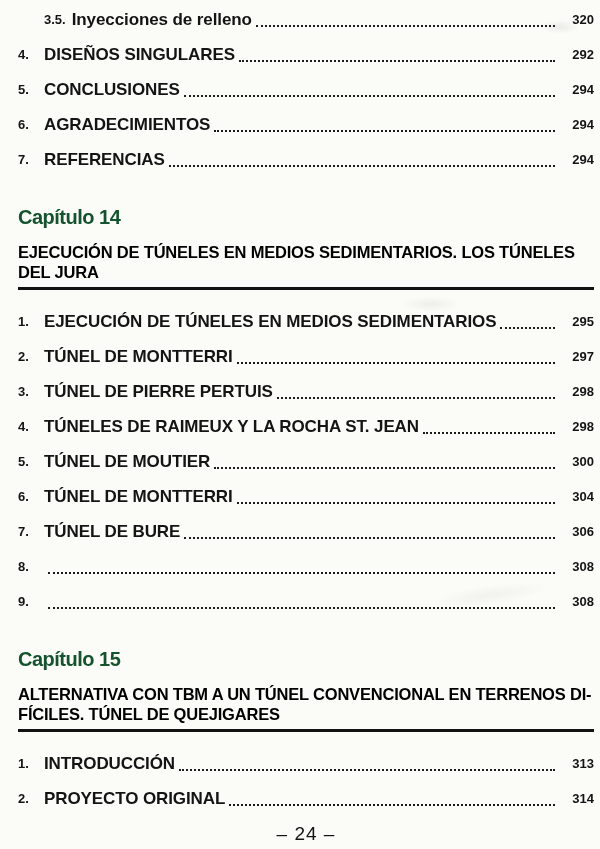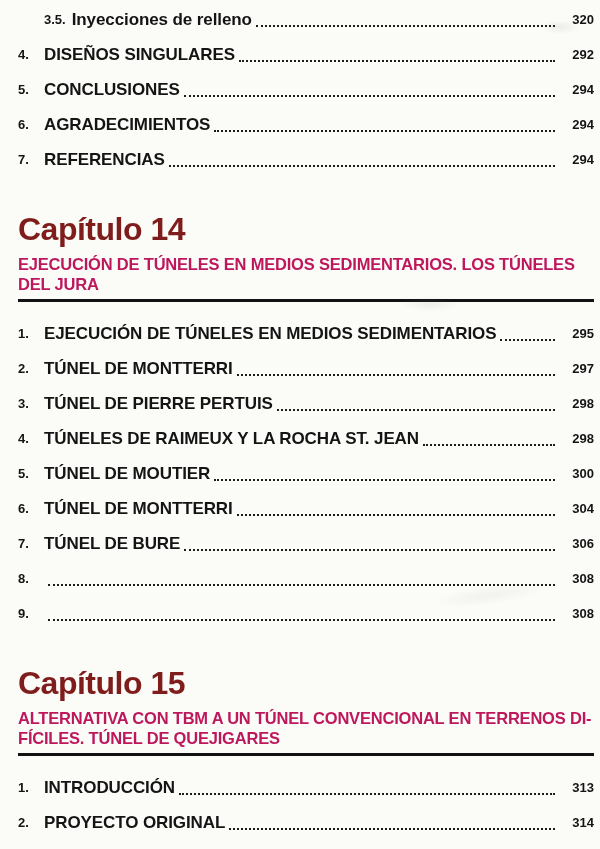--- a/index.html
+++ b/index.html
@@ -38,9 +38,9 @@
   .row.sub .title { font-weight:700; }
 
   .chapter-heading {
-    margin:36px 0 0 0;
-    font-size:32px; font-weight:700; letter-spacing:-0.5px;
-    line-height:32px; color:#7f1d1d;
+    margin:24px 0 0 0;
+    font-size:20px; font-weight:700; letter-spacing:-0.5px;
+    line-height:32px; color:#14532d;
   }
   .chapter-subtitle {
     margin:9px 0 0 0;

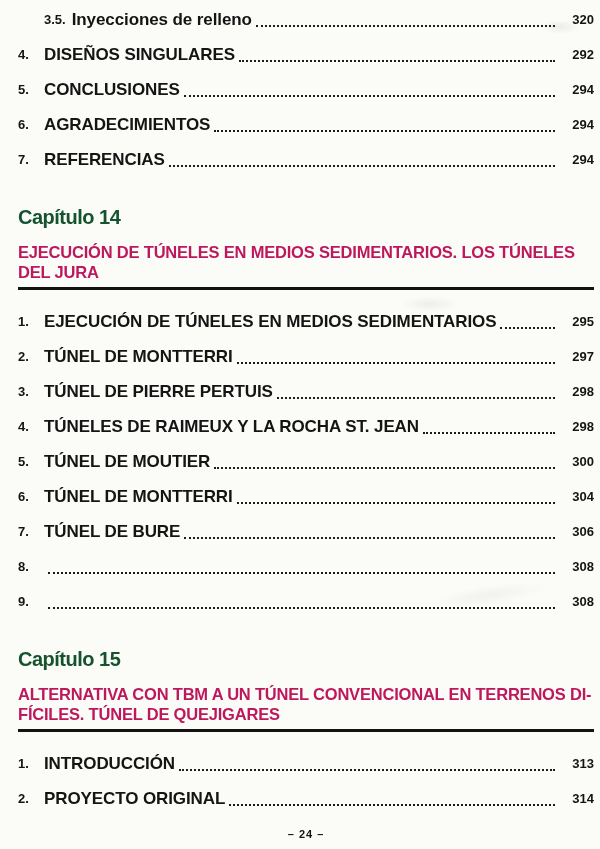--- a/index.html
+++ b/index.html
@@ -45,7 +45,7 @@
   .chapter-subtitle {
     margin:9px 0 0 0;
     font-size:16.5px; font-weight:700; letter-spacing:-0.2px;
-    line-height:20px; color:#be185d;
+    line-height:20px; color:#000000;
   }
   .chapter-subtitle .sub-line { display:block; white-space:nowrap; }
   .heading-rule {

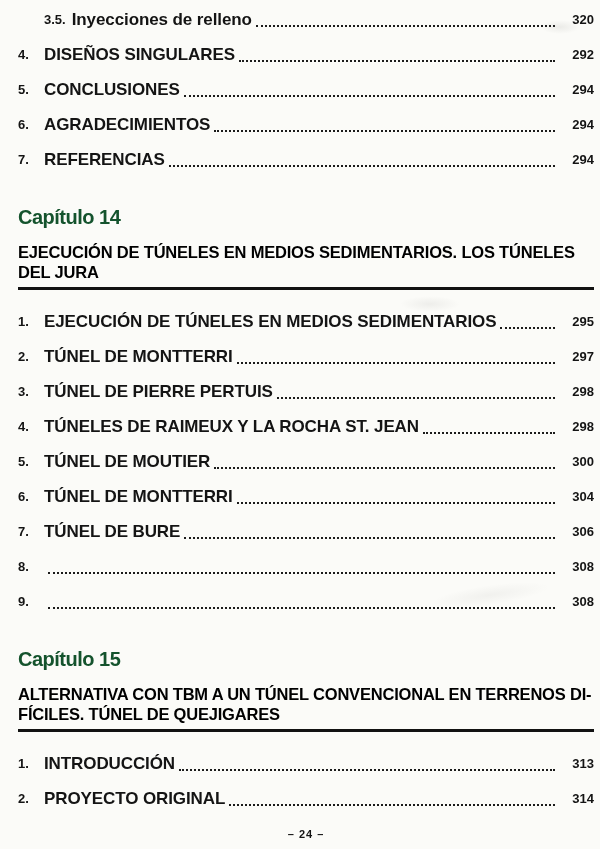--- a/index.html
+++ b/index.html
@@ -57,7 +57,7 @@
   .footer {
     margin-top:10px;
     text-align:center;
-    font-size:11px; font-weight:700; line-height:16px;
+    font-size:19px; font-weight:400; line-height:16px;
     letter-spacing:1px;
   }
 

